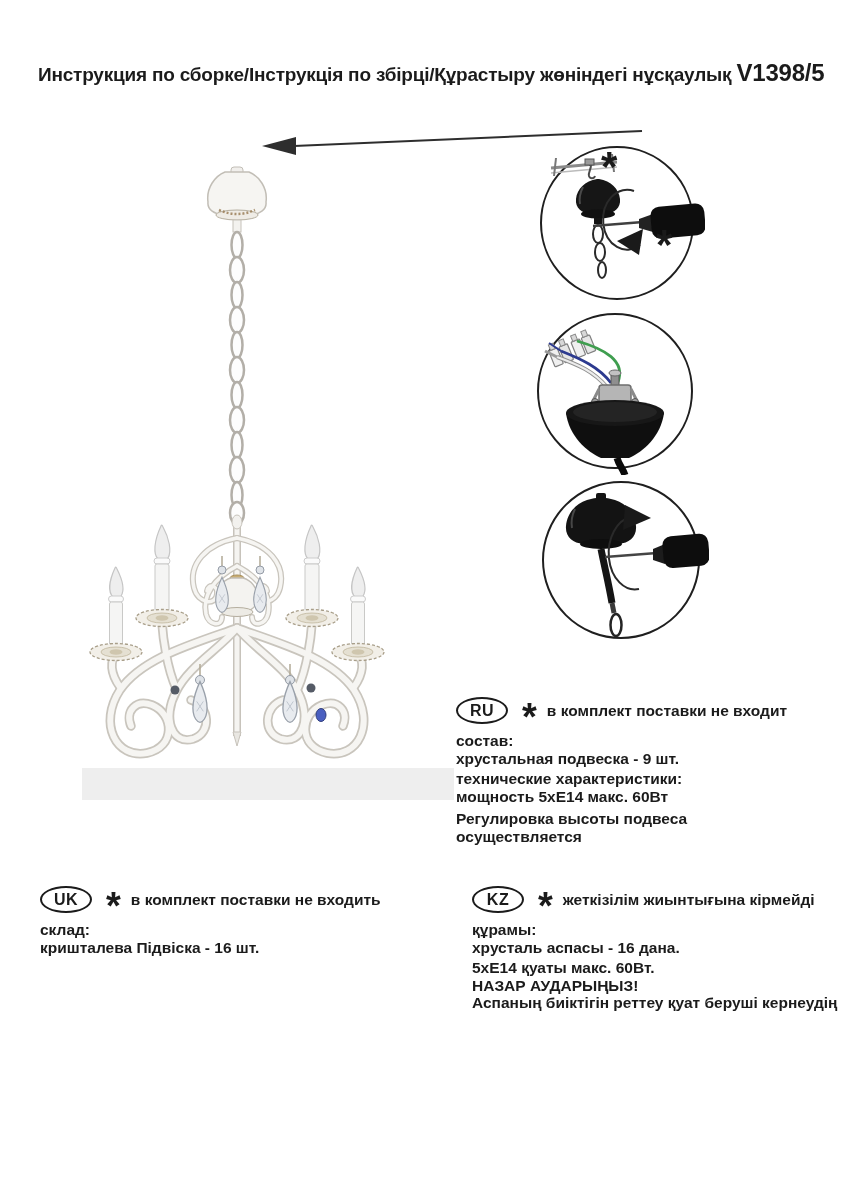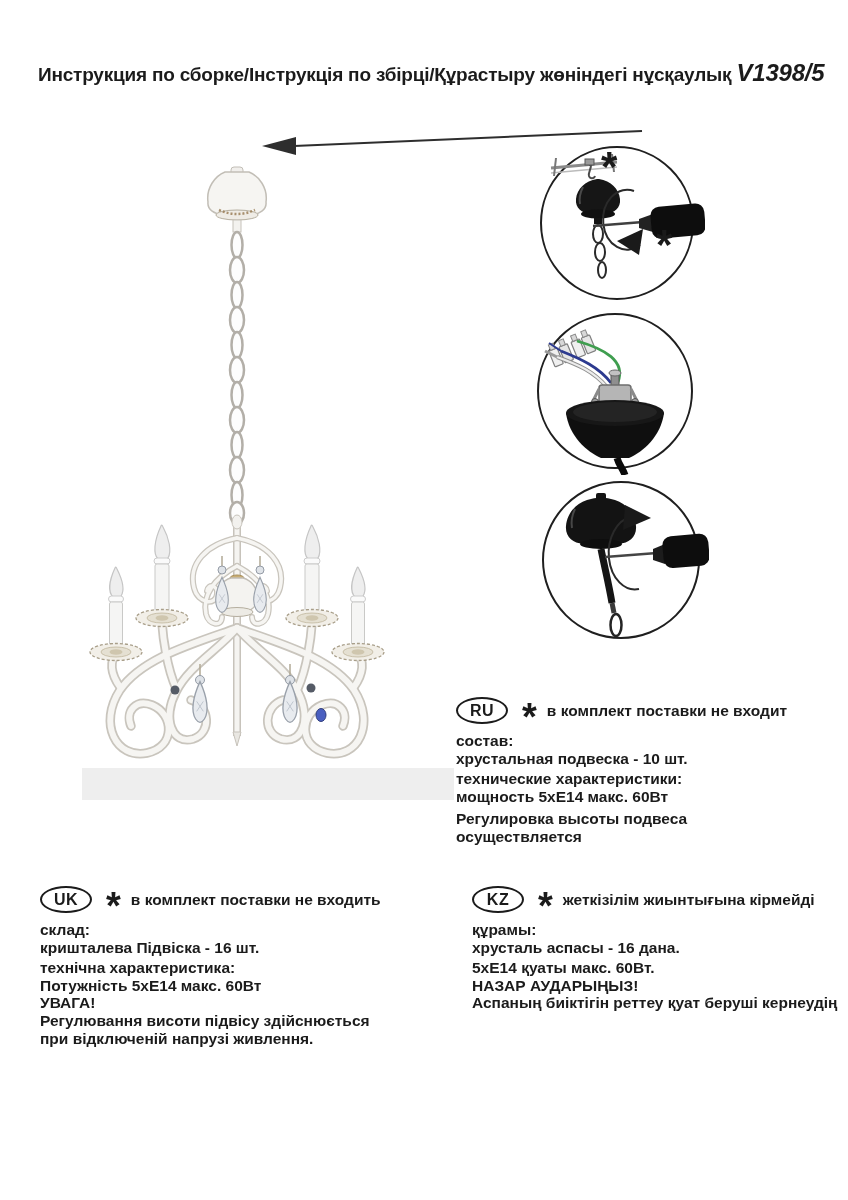--- a/index.html
+++ b/index.html
@@ -11,7 +11,7 @@
     position:absolute;left:38px;top:59px;width:790px;
     font-size:19px;font-weight:700;letter-spacing:-0.2px;white-space:nowrap;
   }
-  .title .model{font-size:24px;font-weight:700;font-style:italic;}
+  .title .model{font-size:24px;font-weight:700;}
   .illus{position:absolute;}
   .section{position:absolute;font-weight:700;}
   .sec-header{display:flex;align-items:center;height:27px;}

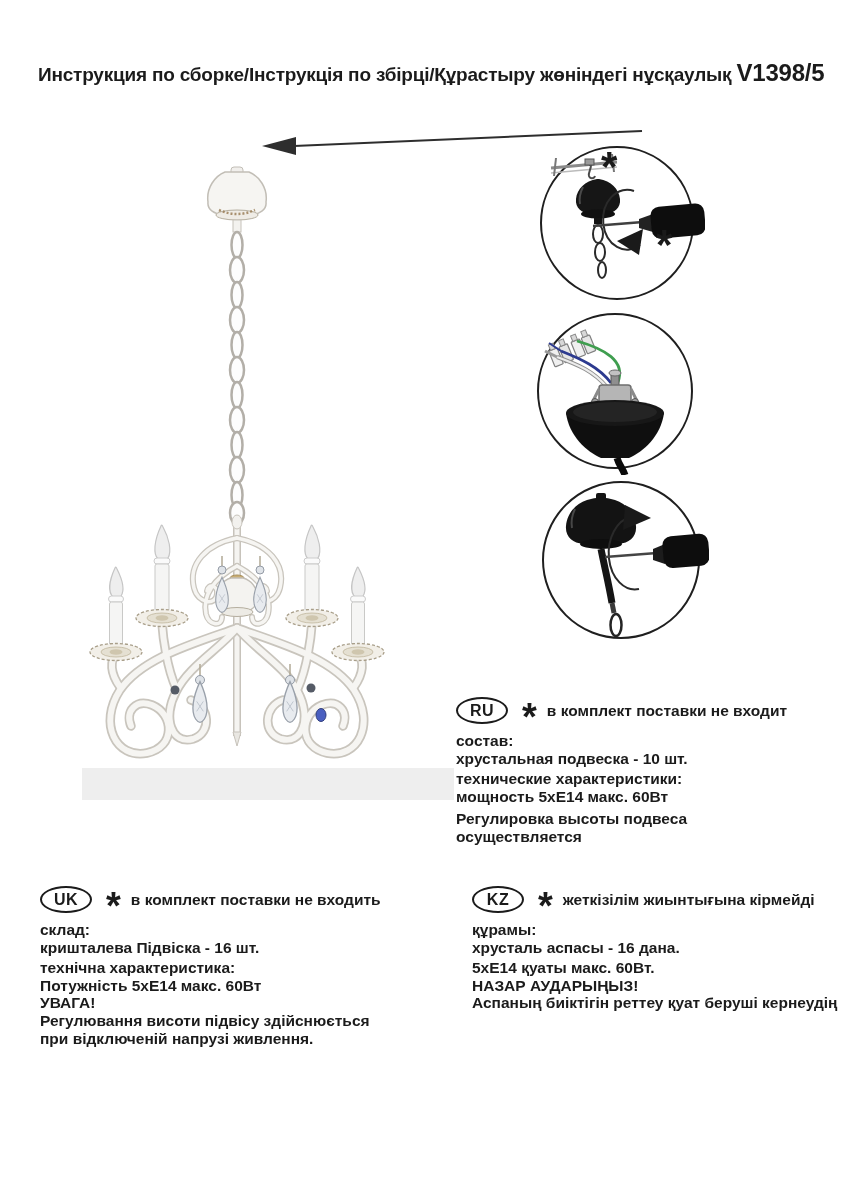--- a/index.html
+++ b/index.html
@@ -308,7 +308,7 @@
     </div>
     <div class="group first">
       <div class="line">состав:</div>
-      <div class="line">хрустальная подвеска - 10 шт.</div>
+      <div class="line">хрустальная подвеска - 9 шт.</div>
     </div>
     <div class="group">
       <div class="line">технические характеристики:</div>

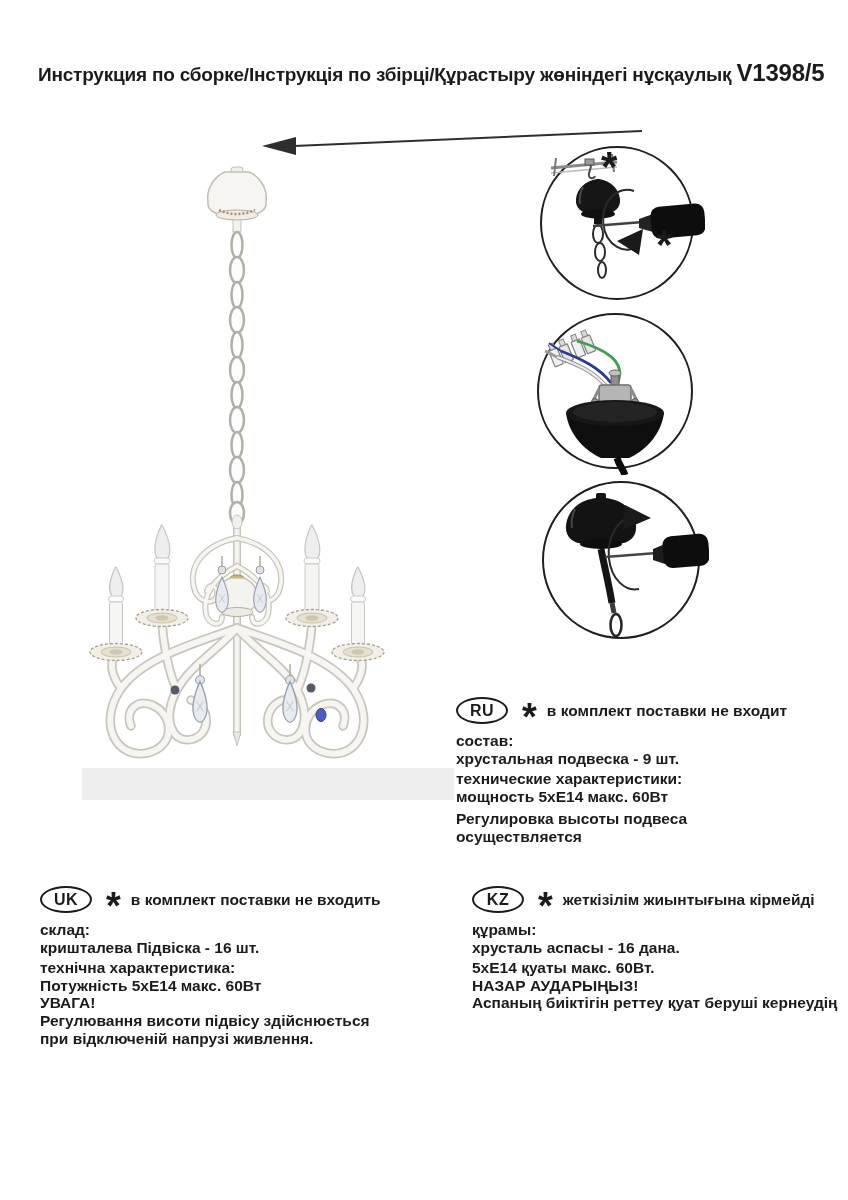--- a/index.html
+++ b/index.html
@@ -329,13 +329,6 @@
       <div class="line">склад:</div>
       <div class="line">кришталева Підвіска - 16 шт.</div>
     </div>
-    <div class="group">
-      <div class="line">технічна характеристика:</div>
-      <div class="line">Потужність 5хЕ14 макс. 60Вт</div>
-      <div class="line">УВАГА!</div>
-      <div class="line">Регулювання висоти підвісу здійснюється</div>
-      <div class="line">при відключеній напрузі живлення.</div>
-    </div>
   </div>
 
   <div class="section" style="left:472px;top:886px;width:370px">

